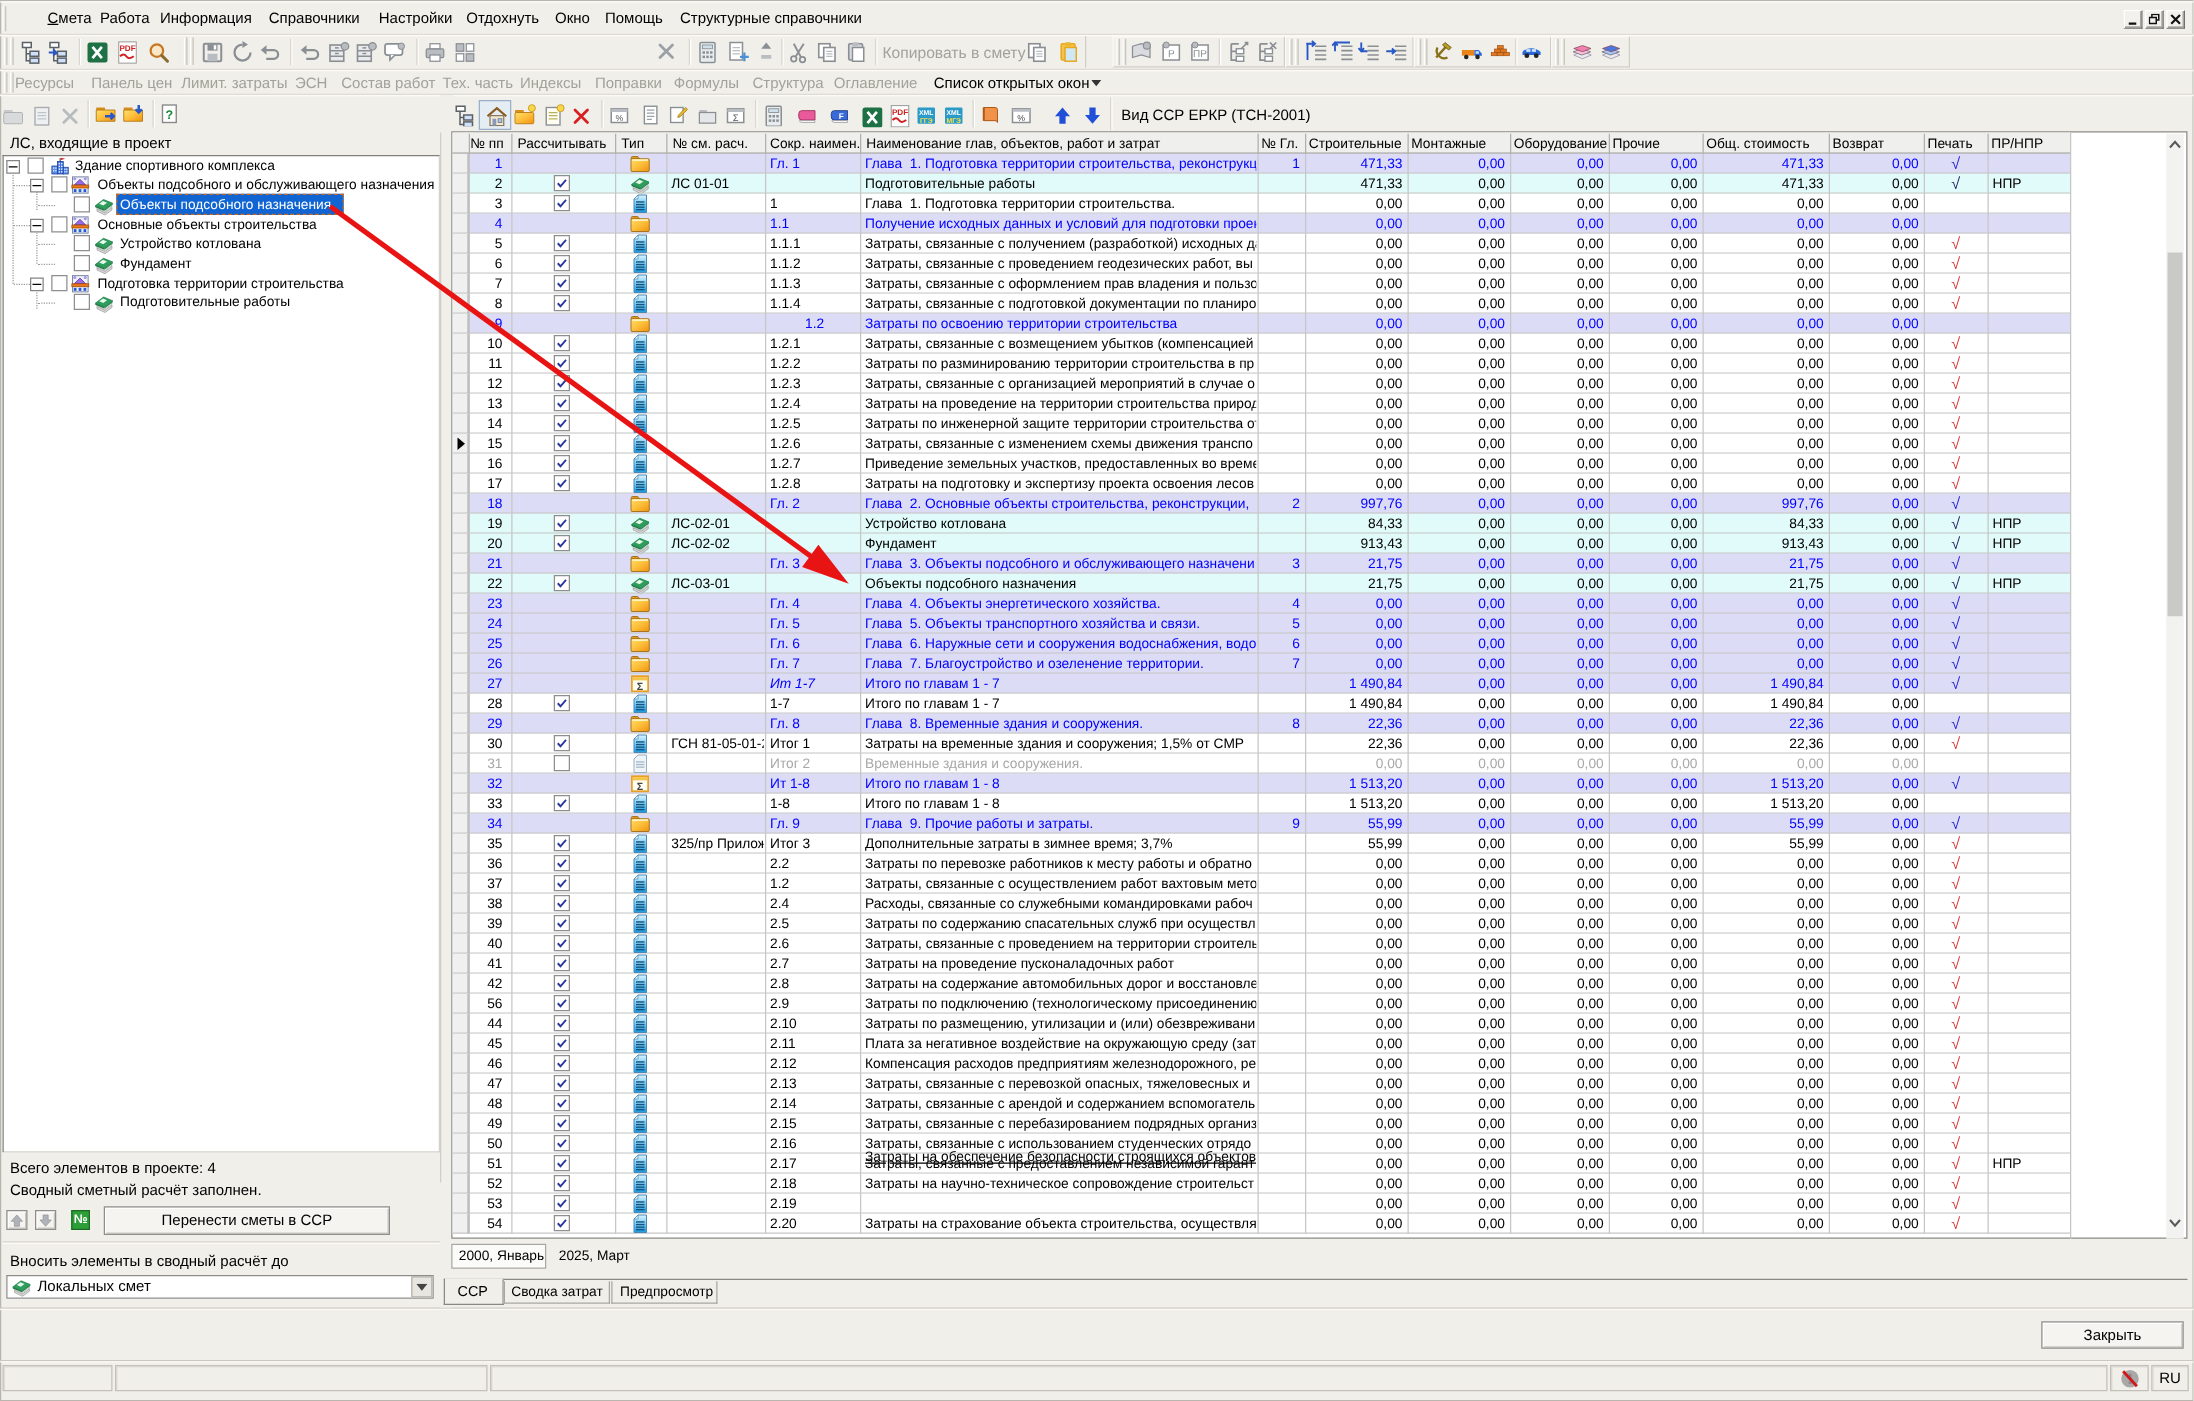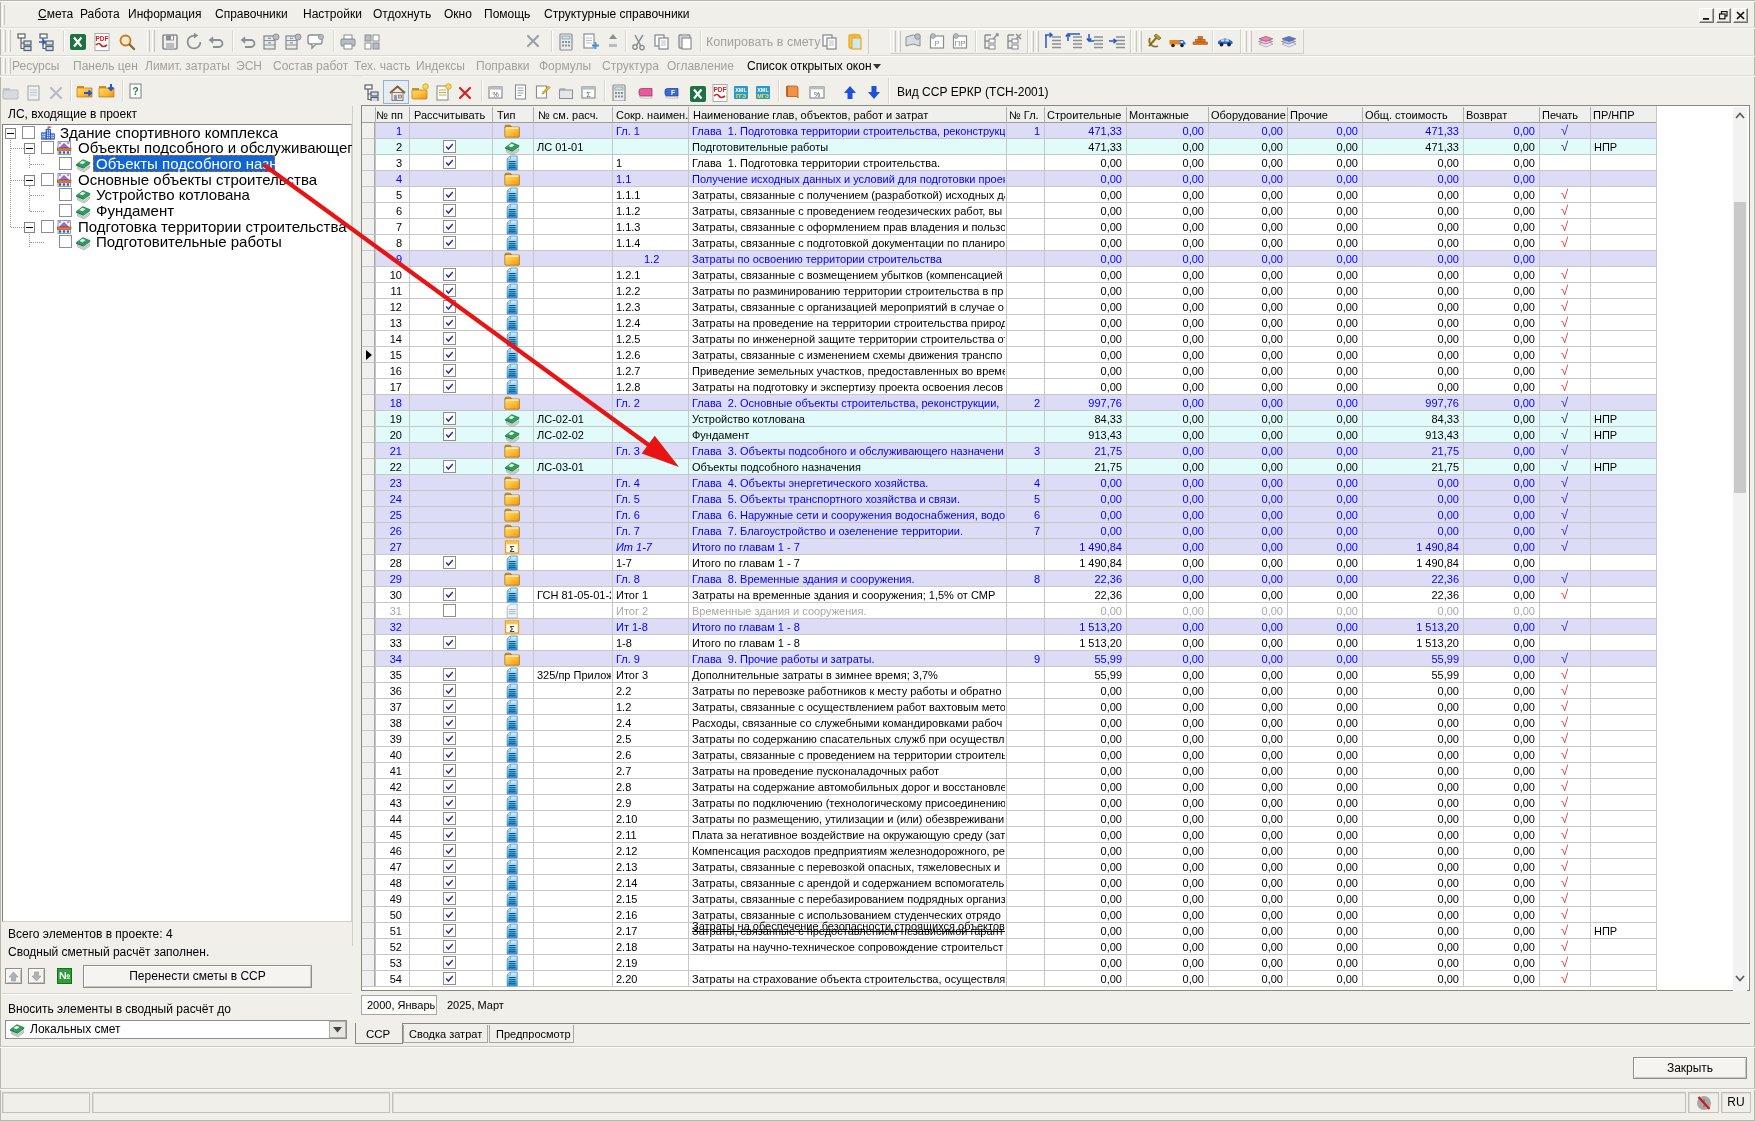--- a/index.html
+++ b/index.html
@@ -10,7 +10,7 @@
 .cell{white-space:nowrap;overflow:hidden;line-height:16px}
 .num{text-align:right;white-space:nowrap;line-height:16px}
 .cb{width:13px;height:13px;background:#fff;border:1px solid #8e8e8e}
-.treetxt{font-size:15px;line-height:16px;white-space:nowrap}
+.treetxt{font-size:11px;line-height:16px;white-space:nowrap}
 .btn3d{border:1px solid #8e8e8e;background:#f5f4f0;box-shadow:inset 1px 1px 0 #fff, inset -1px -1px 0 #c8c6be}
 </style></head><body>
 <div id="root">

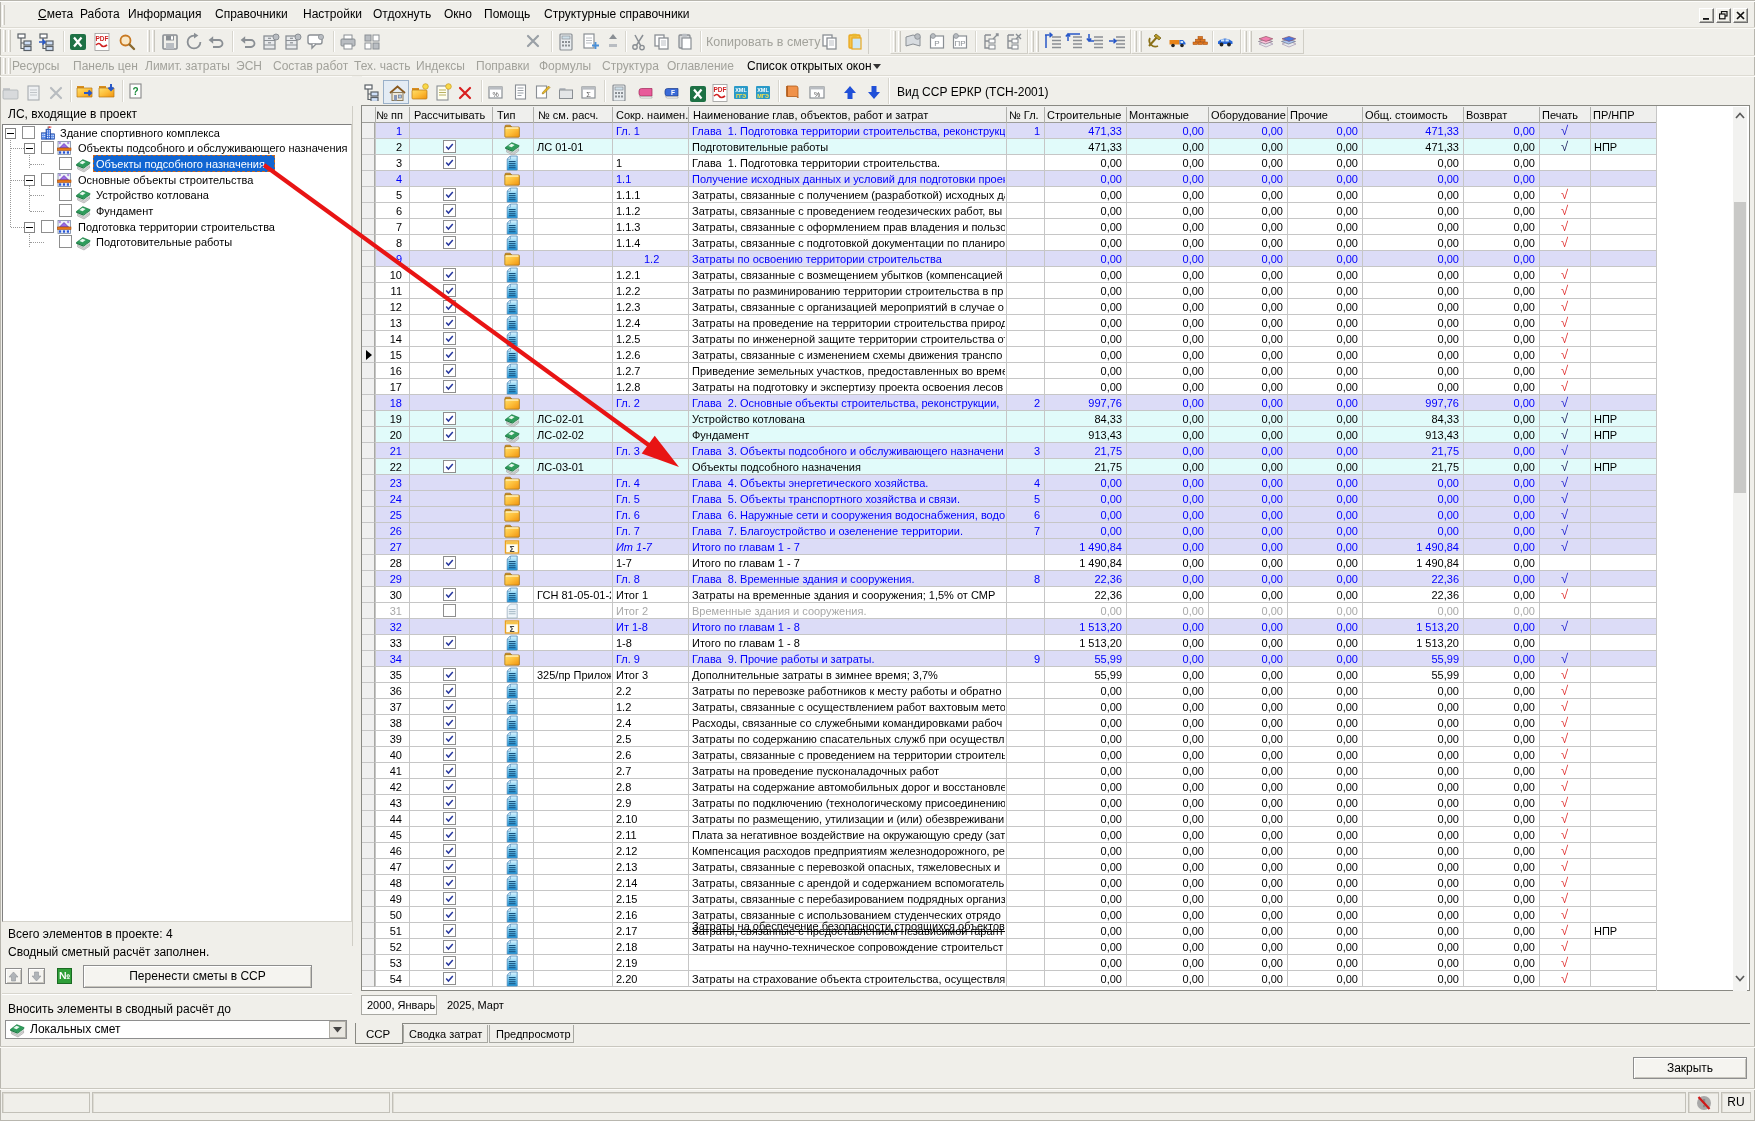--- a/index.html
+++ b/index.html
@@ -1617,7 +1617,7 @@
 <div style="left:1539px;top:779px;width:51px;text-align:center;color:#e03030;font-size:13px;line-height:16px;position:absolute;">√</div>
 <div style="left:375px;top:795px;width:1281px;height:16px;background:#ffffff;border-bottom:1px solid #c6c6c6;"></div>
 <div style="left:362px;top:795px;width:13px;height:16px;background:#f0f0f0;border-bottom:1px solid #c6c6c6;border-right:1px solid #a8a8a4;"></div>
-<div class="num" style="left:375px;top:795px;width:27px;color:#000;">43</div>
+<div class="num" style="left:375px;top:795px;width:27px;color:#000;">56</div>
 <div class="cb" style="left:443px;top:796px;width:13px;height:13px;"></div>
 <svg style="position:absolute;left:443px;top:796px" width="13" height="13">
       <path d="M3.2 6.6 L5.4 9 L9.8 3.9" stroke="#27379e" stroke-width="1.5" fill="none"></path>

